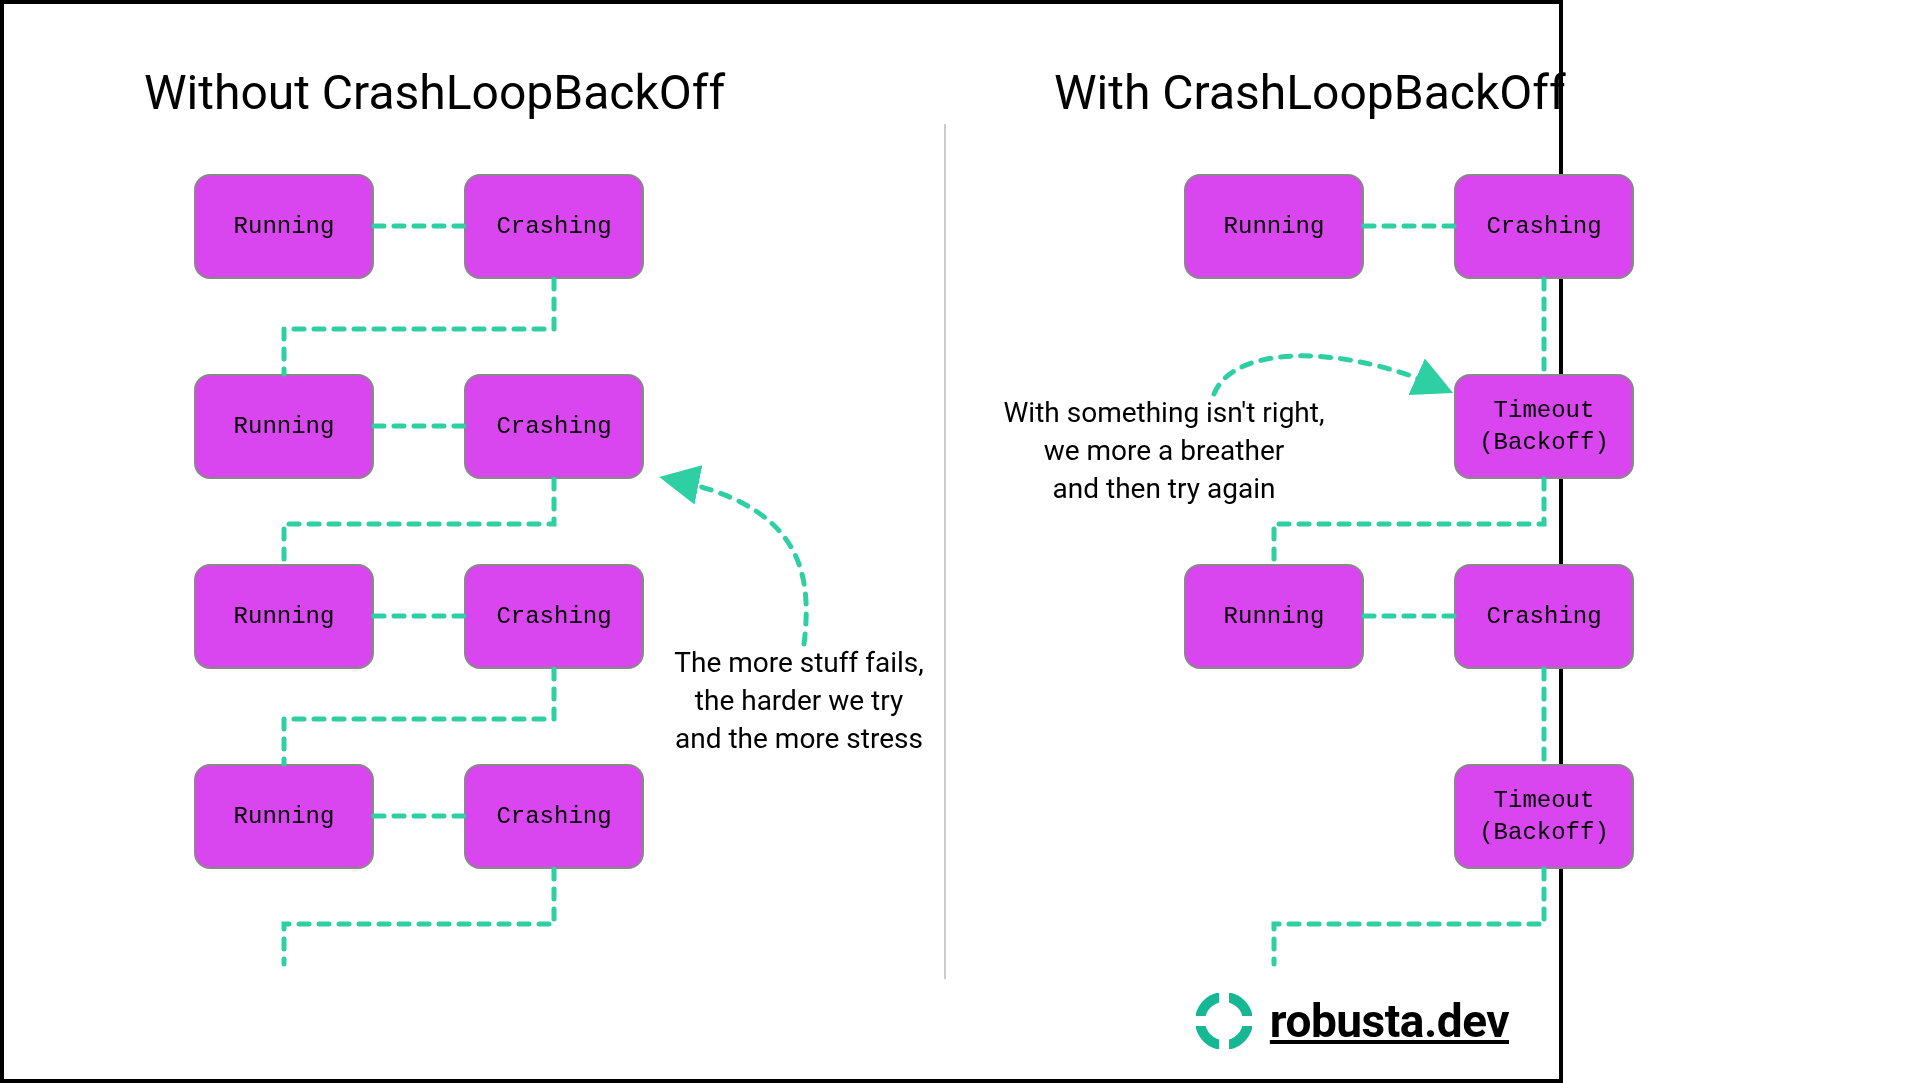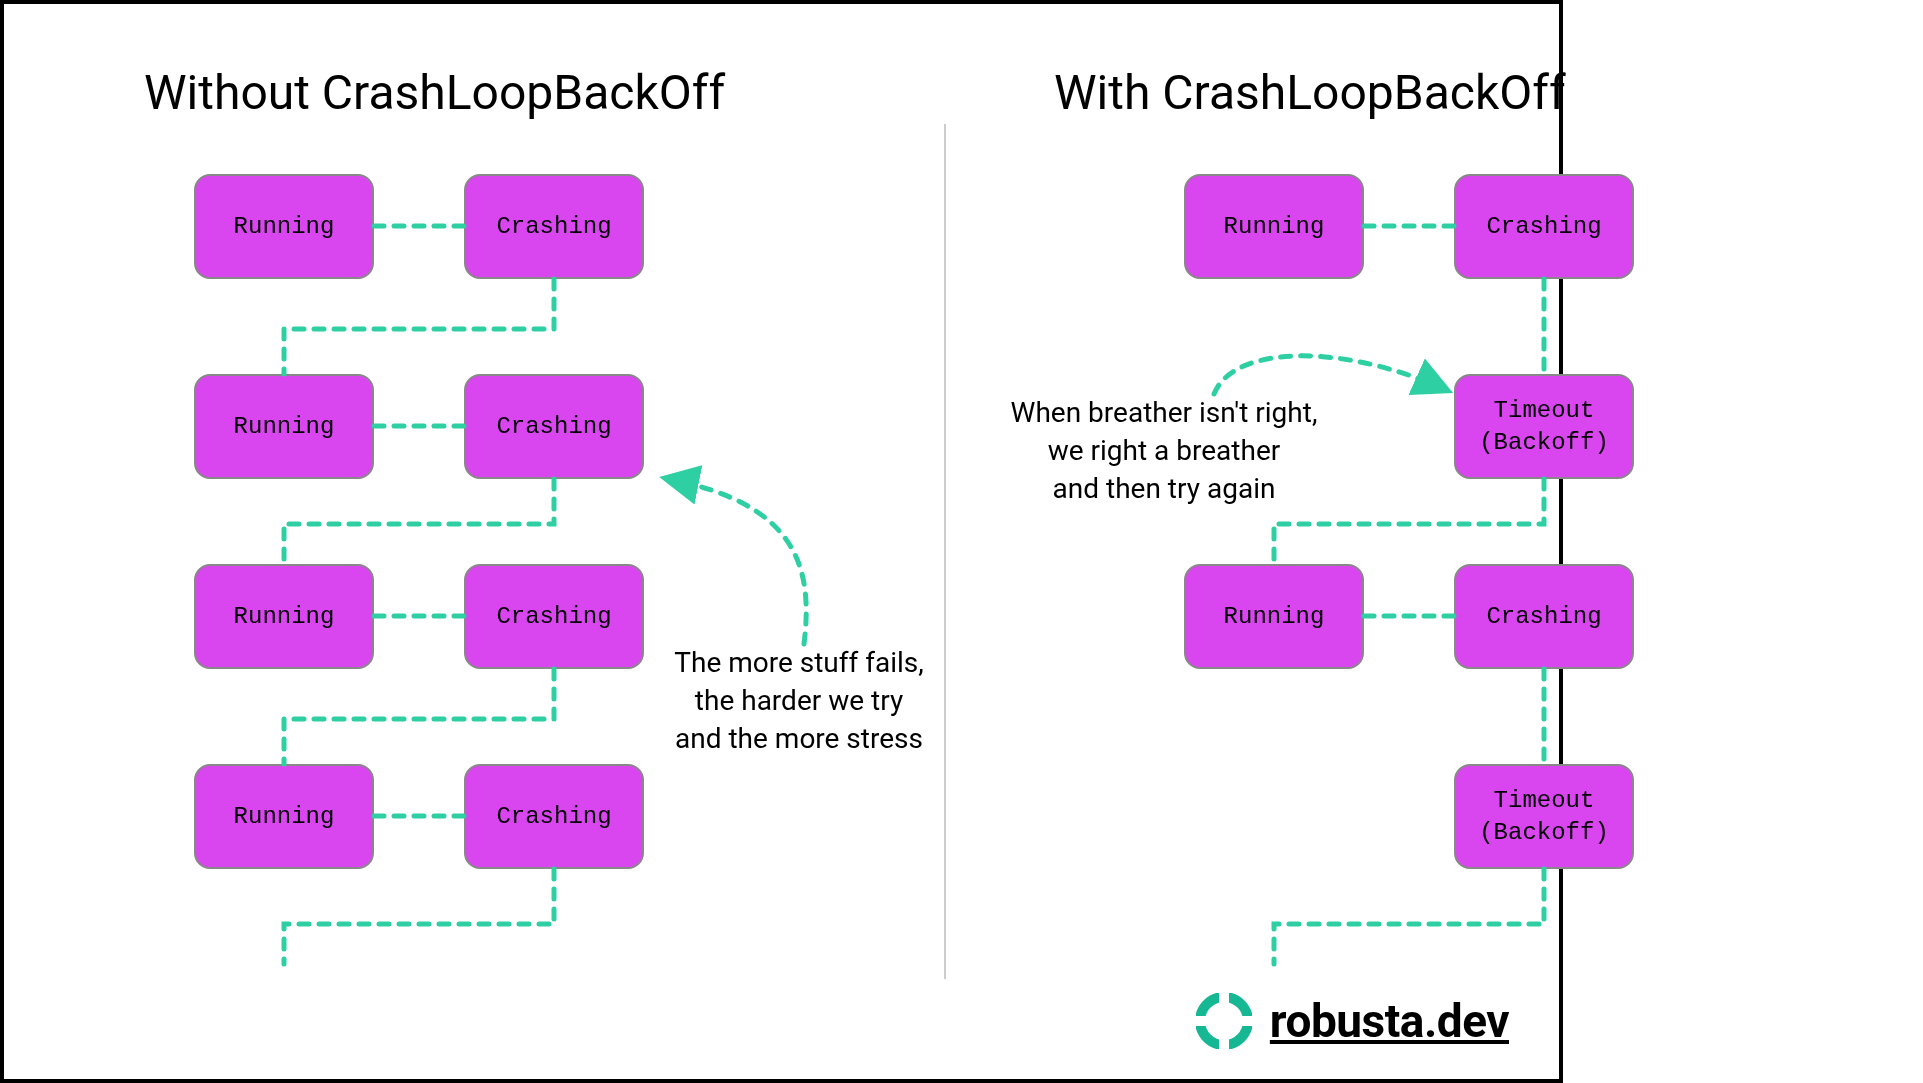--- a/index.html
+++ b/index.html
@@ -123,7 +123,7 @@
 (Backoff)</div>
 
   <div class="annotation" style="left:955px; top:390px; width:410px;">
-    <span>When breather isn't right,</span><br>
+    <span>With something isn't right,</span><br>
     <span>we right a breather</span><br>
     <span>and then try again</span>
   </div>

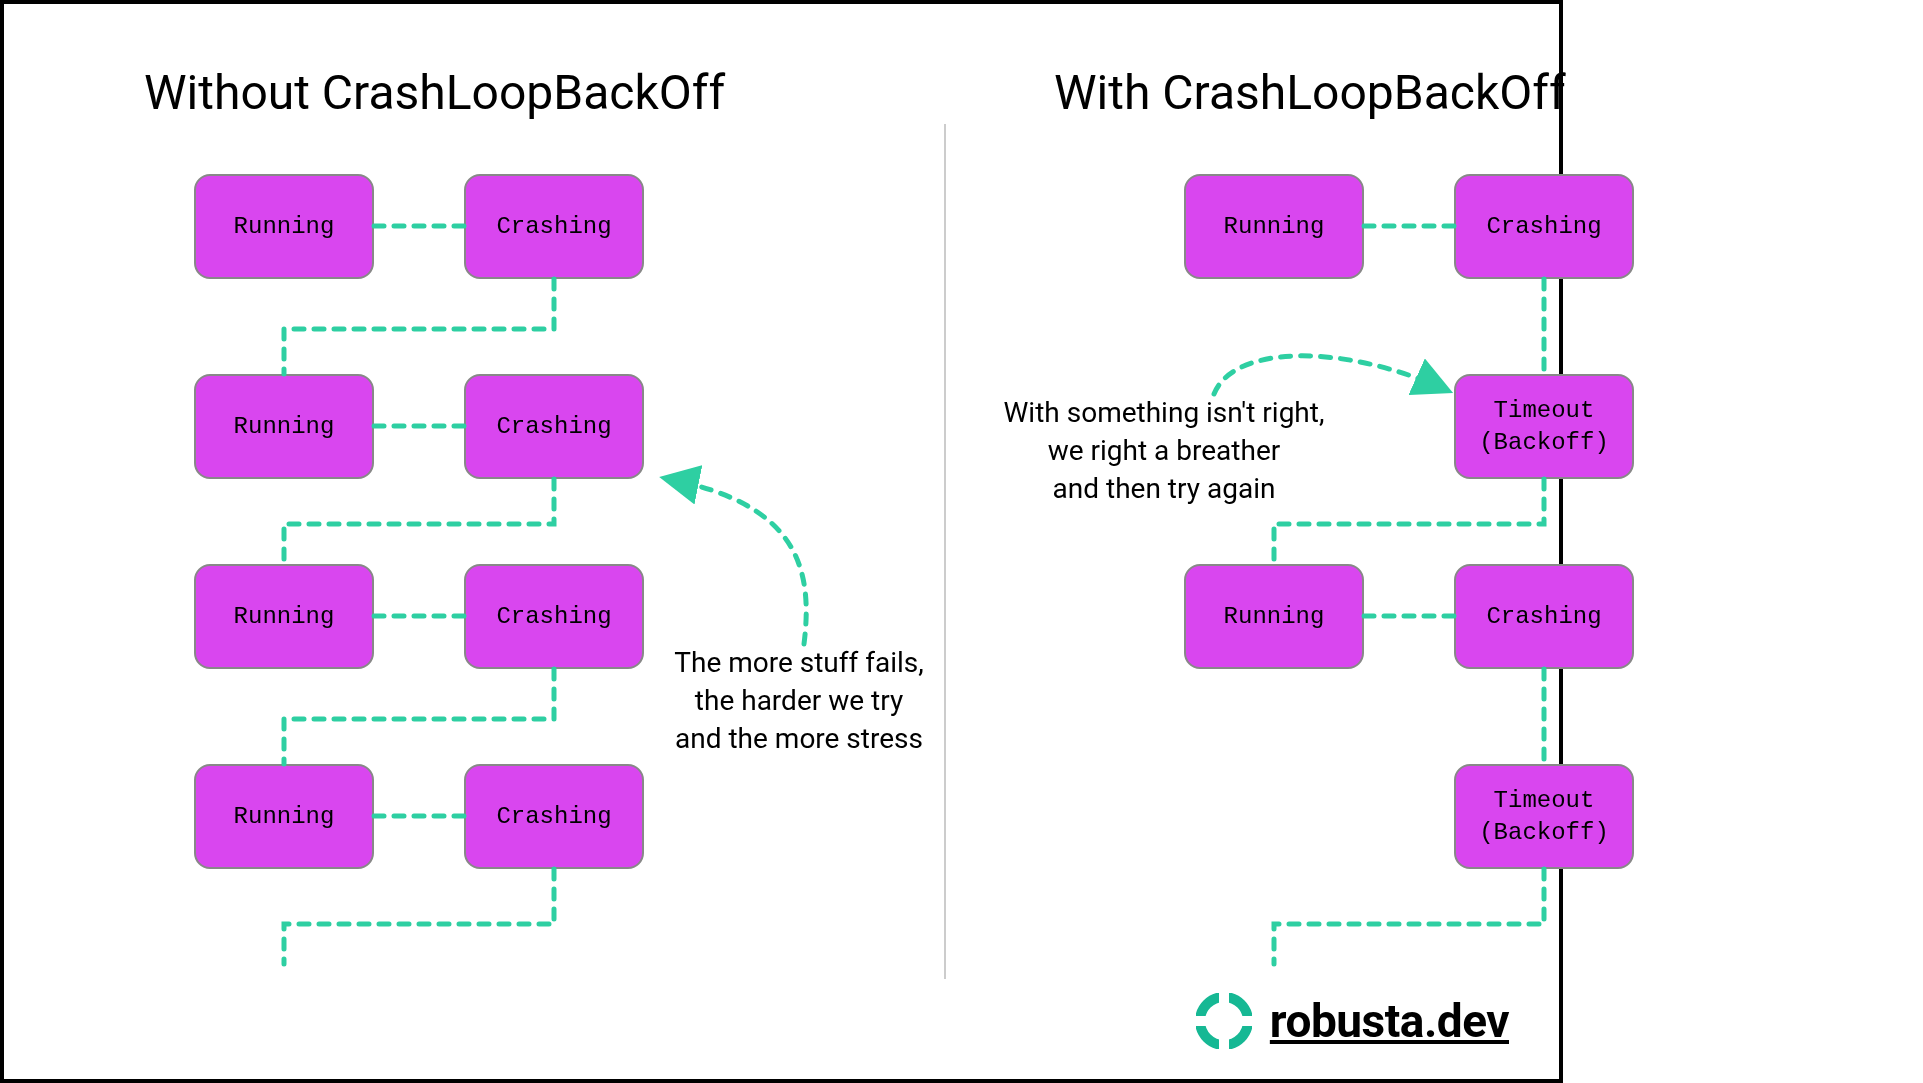--- a/index.html
+++ b/index.html
@@ -124,7 +124,7 @@
 
   <div class="annotation" style="left:955px; top:390px; width:410px;">
     <span>With something isn't right,</span><br>
-    <span>we right a breather</span><br>
+    <span>we more a breather</span><br>
     <span>and then try again</span>
   </div>
 

